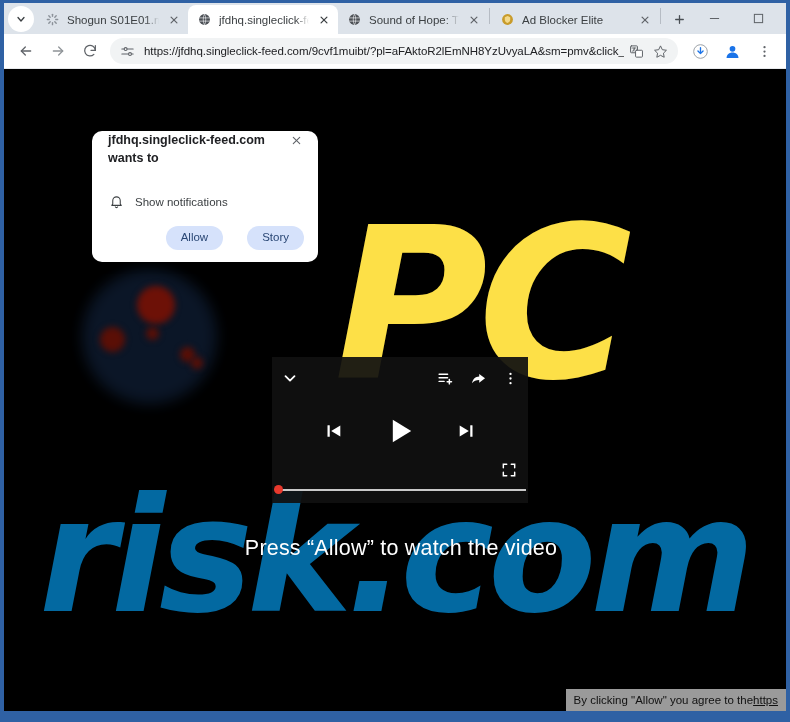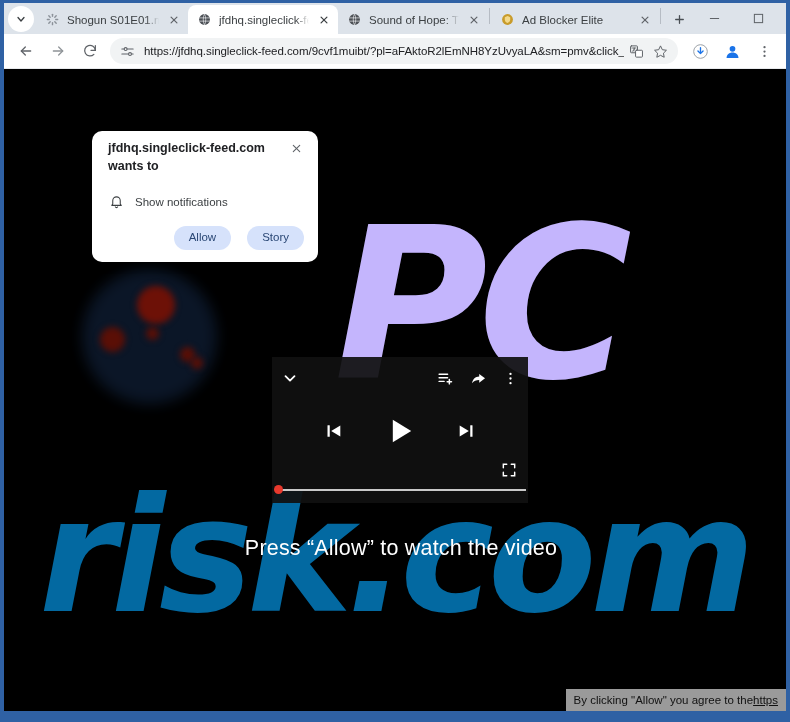--- a/index.html
+++ b/index.html
@@ -217,7 +217,7 @@
     background: #ffffff;
     border-radius: 10px;
     box-shadow: 0 2px 10px rgba(0,0,0,.35), 0 0 0 1px rgba(0,0,0,.04);
-    padding: 8px 14px 12px 16px;
+    padding: 0 14px 12px 16px;
     z-index: 40;
   }
   .perm-head {

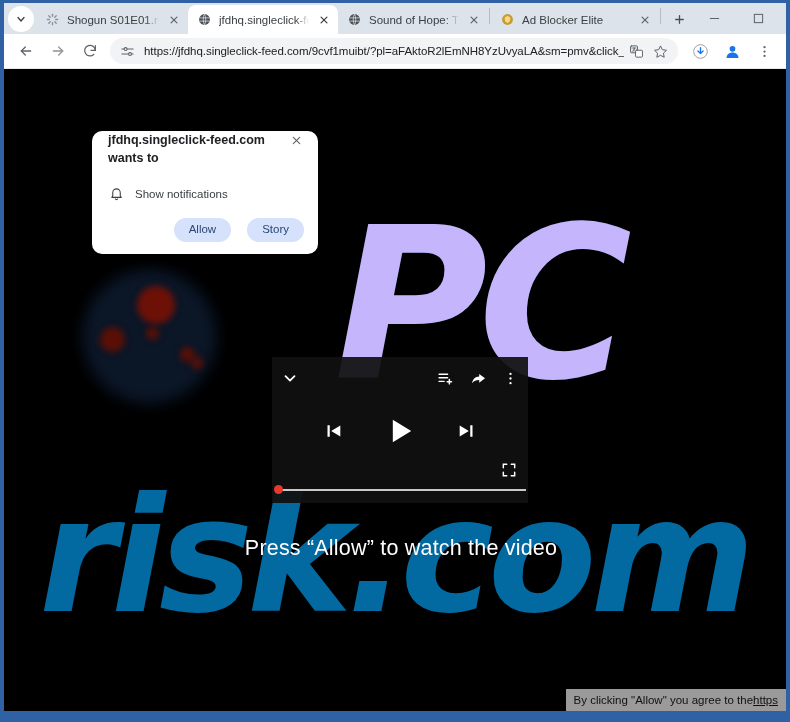--- a/index.html
+++ b/index.html
@@ -242,7 +242,7 @@
   .perm-row {
     display: flex;
     align-items: center;
-    margin-top: 18px;
+    margin-top: 26px;
   }
   .perm-bell {
     width: 17px; height: 17px;

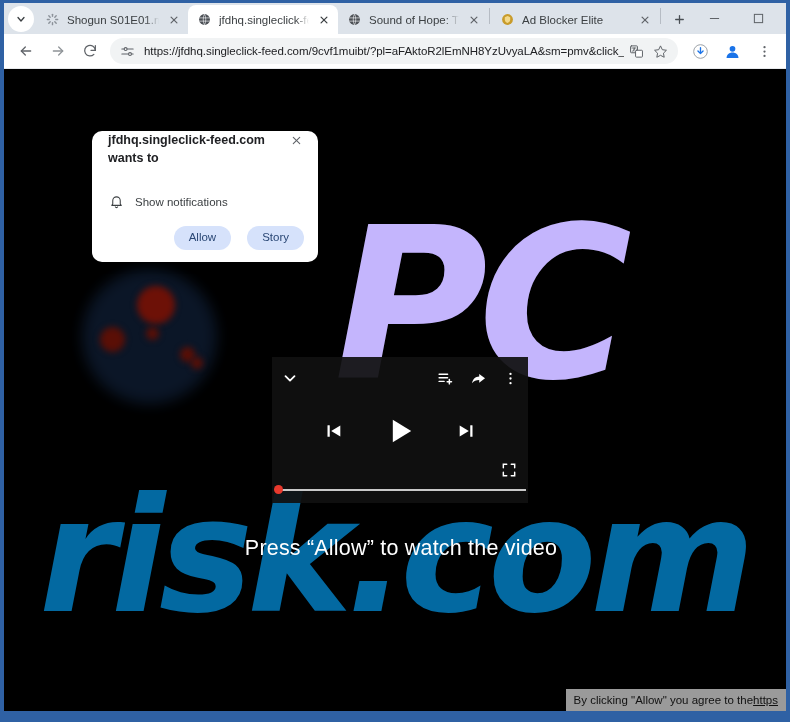--- a/index.html
+++ b/index.html
@@ -258,7 +258,7 @@
   .perm-actions {
     display: flex;
     justify-content: flex-end;
-    gap: 16px;
+    gap: 24px;
     margin-top: 16px;
   }
   .perm-btn {

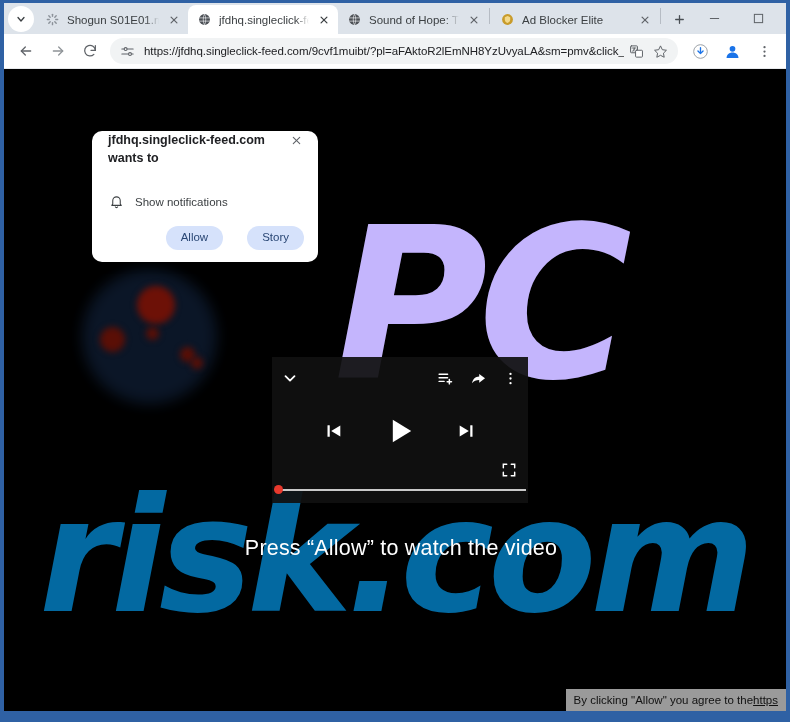--- a/index.html
+++ b/index.html
@@ -172,7 +172,7 @@
     font-weight: 700;
     font-style: italic;
     letter-spacing: -10px;
-    color: #c4b5fd;
+    color: #fde047;
     line-height: 0.82;
     font-family: "DejaVu Sans", sans-serif;
     text-align: right;

